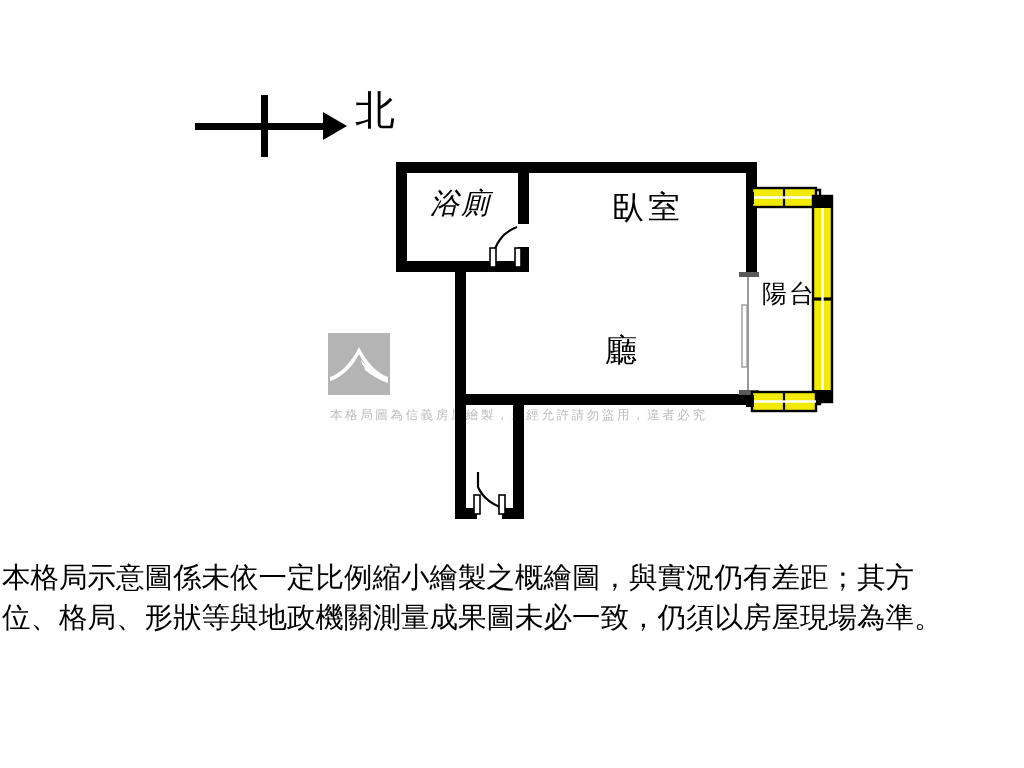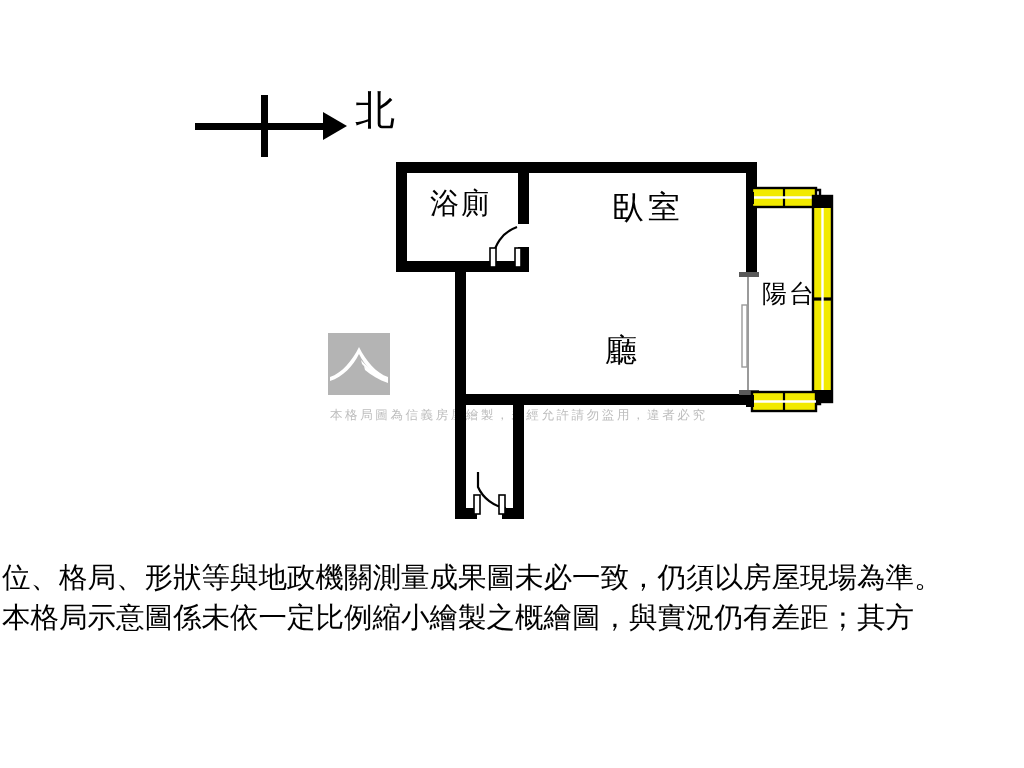--- a/index.html
+++ b/index.html
@@ -47,7 +47,7 @@
     font-family:"DejaVu Serif","Liberation Serif",serif;
     line-height:1;white-space:nowrap;
   }
-  #label-bath{left:430px;top:189px;font-size:29px;letter-spacing:2px;}
+  #label-bath{left:430px;top:189px;font-size:29px;letter-spacing:2px;font-style:italic;}
   #label-bed{left:612px;top:191px;font-size:32px;letter-spacing:4px;}
   #label-living{left:605px;top:334px;font-size:32px;letter-spacing:2px;}
   #label-balcony{left:756px;top:281px;font-size:25px;letter-spacing:2px;margin-left:6px;}

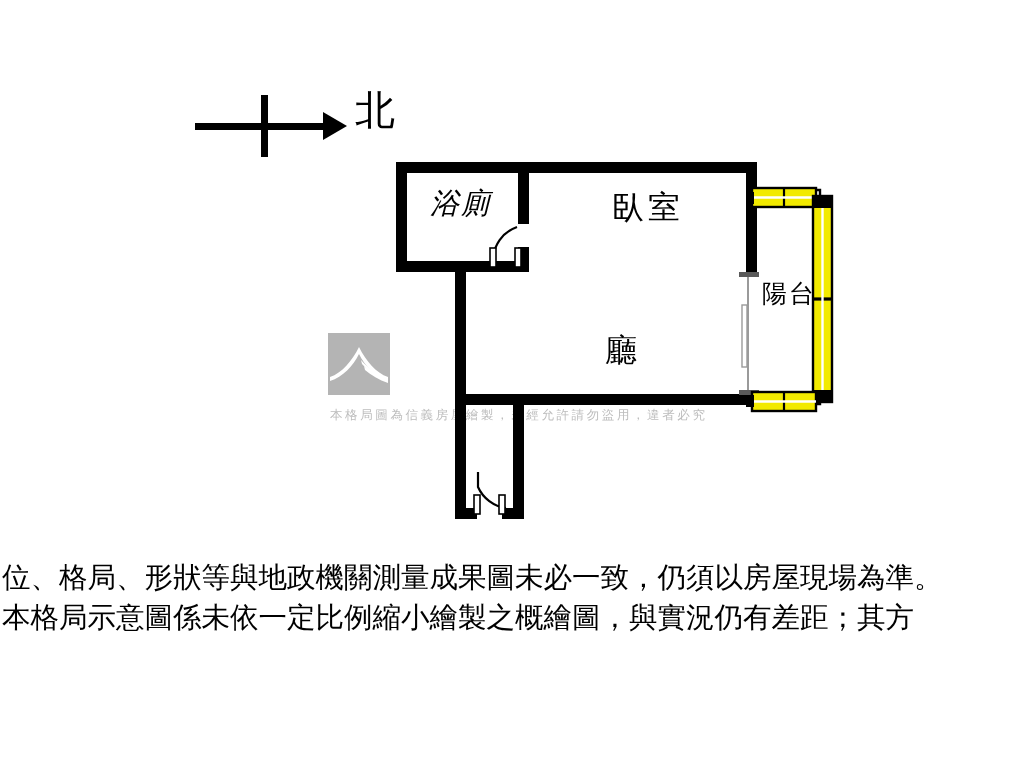--- a/index.html
+++ b/index.html
@@ -167,8 +167,8 @@
   <div class="room-label" id="label-balcony">陽台</div>
 
   <div class="disclaimer">
+    <div>本格局示意圖係未依一定比例縮小繪製之概繪圖，與實況仍有差距；其方</div>
     <div>位、格局、形狀等與地政機關測量成果圖未必一致，仍須以房屋現場為準。</div>
-    <div>本格局示意圖係未依一定比例縮小繪製之概繪圖，與實況仍有差距；其方</div>
   </div>
 
 </div>

